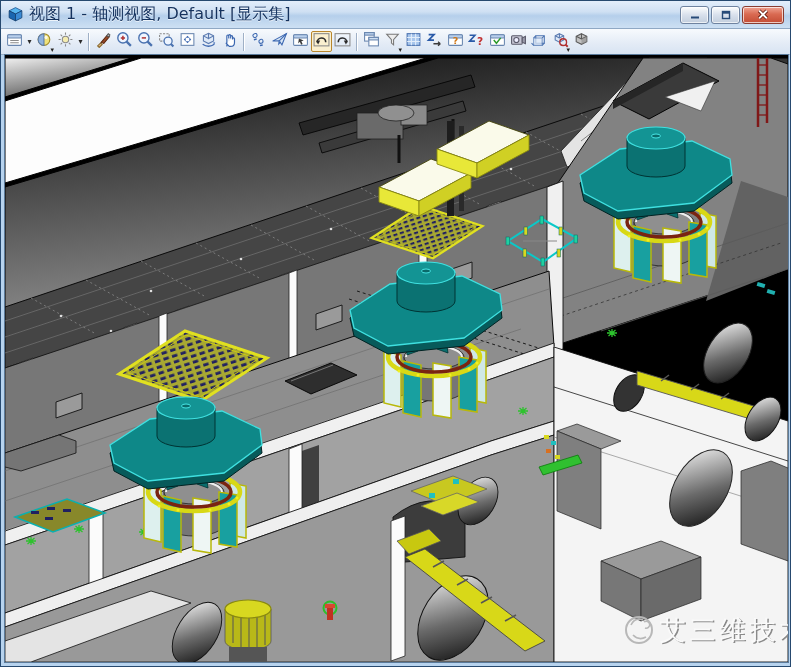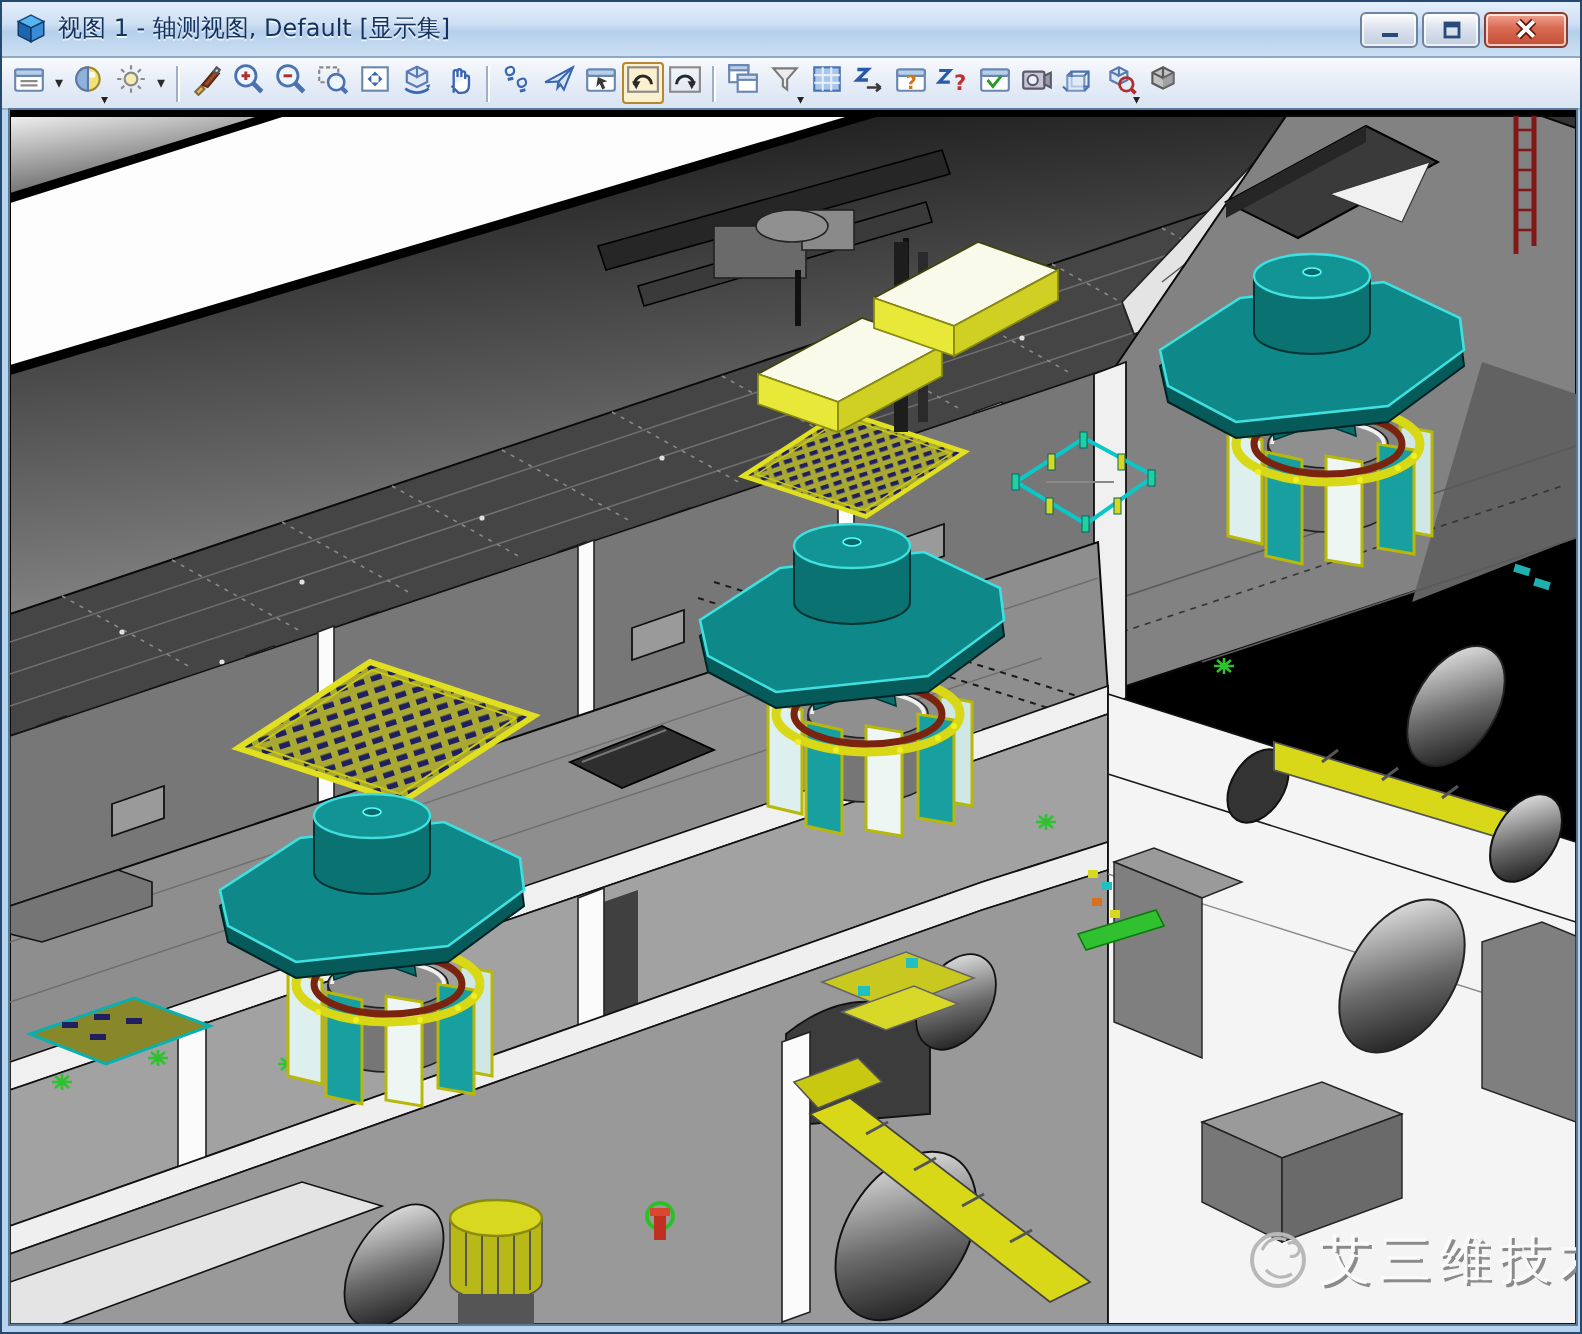--- a/index.html
+++ b/index.html
@@ -15,7 +15,7 @@
     border-bottom:1px solid #8fa8c4;
   }
   .title-icon{width:17px;height:17px;margin-right:5px;flex:0 0 auto;}
-  .title-text{font-size:12px;color:#15325e;white-space:nowrap;text-shadow:0 1px 0 rgba(255,255,255,.7);}
+  .title-text{font-size:16px;color:#15325e;white-space:nowrap;text-shadow:0 1px 0 rgba(255,255,255,.7);}
   .win-controls{margin-left:auto;display:flex;gap:2px;}
   .win-btn{
     width:29px;height:18px;border:1px solid #6f83a0;border-radius:3px;

